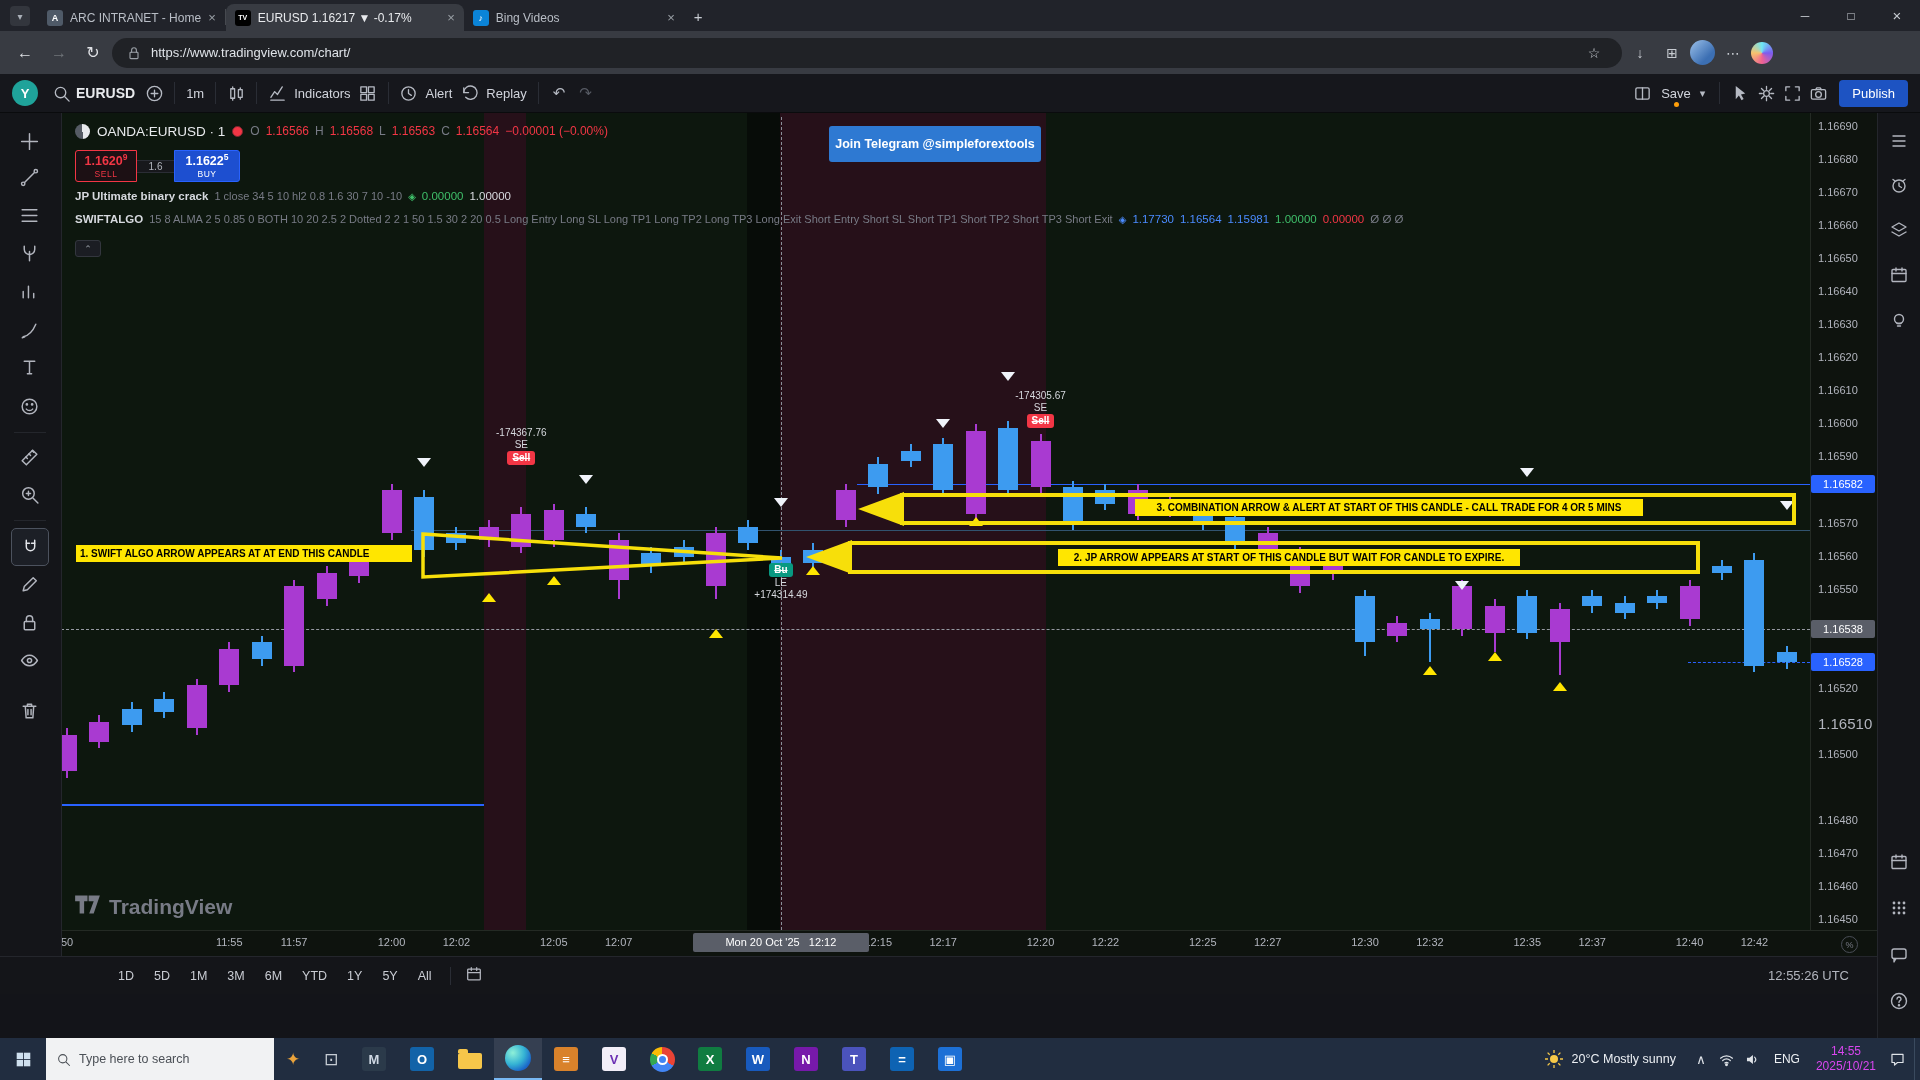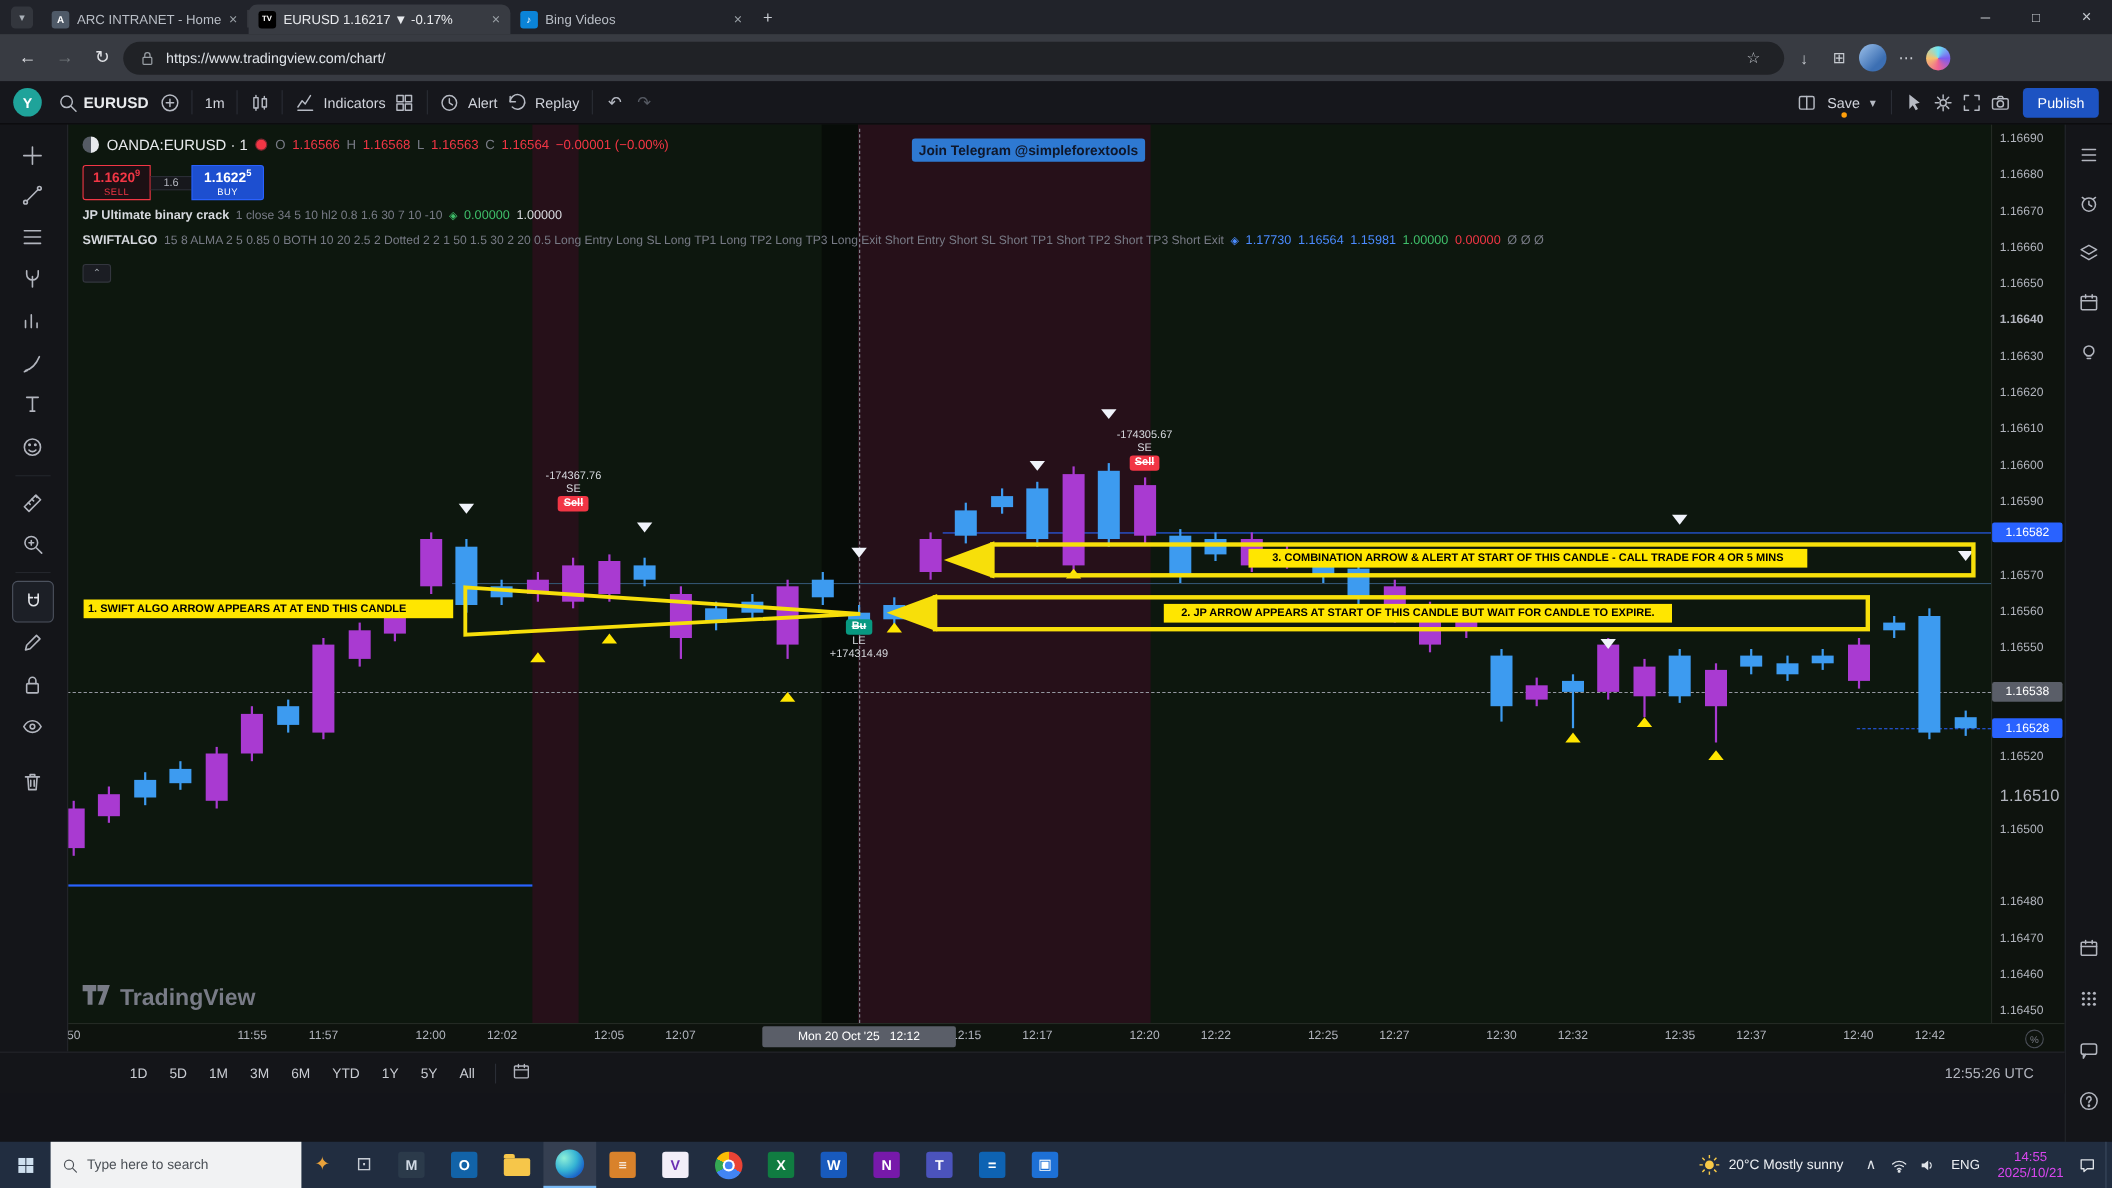--- a/index.html
+++ b/index.html
@@ -82,7 +82,7 @@
   .c-green{color:#3fbf6a;} .c-red{color:#f23645;} .c-blue{color:#4b8bff;} .c-gray{color:#787b86;} .c-white{color:#d8dadf;}
   .istat{font-size:10px;}
   #chevbtn{position:absolute;left:75px;top:240px;width:24px;height:15px;border:1px solid #33363e;border-radius:3px;background:#1b1d23;color:#9aa0a7;font-size:9px;display:flex;align-items:center;justify-content:center;pointer-events:auto;}
-  #banner{position:absolute;left:829px;top:126px;width:212px;height:21px;border-radius:3px;display:flex;align-items:center;justify-content:center;font-weight:bold;font-size:12.5px;color:#0f172a;z-index:8;}
+  #banner{position:absolute;left:829px;top:126px;width:212px;height:36px;border-radius:3px;display:flex;align-items:center;justify-content:center;font-weight:bold;font-size:12.5px;color:#ffffff;z-index:8;}
   #watermark{position:absolute;left:74px;top:892px;display:flex;align-items:center;gap:8px;color:#787b86;z-index:1;font-size:21px;font-weight:bold;}
   #watermark svg{width:27px;height:25px;}
   #tfbar{position:absolute;left:0;top:956px;width:1877px;height:37px;background:#141519;border-top:1px solid #24262c;z-index:3;display:flex;align-items:center;}

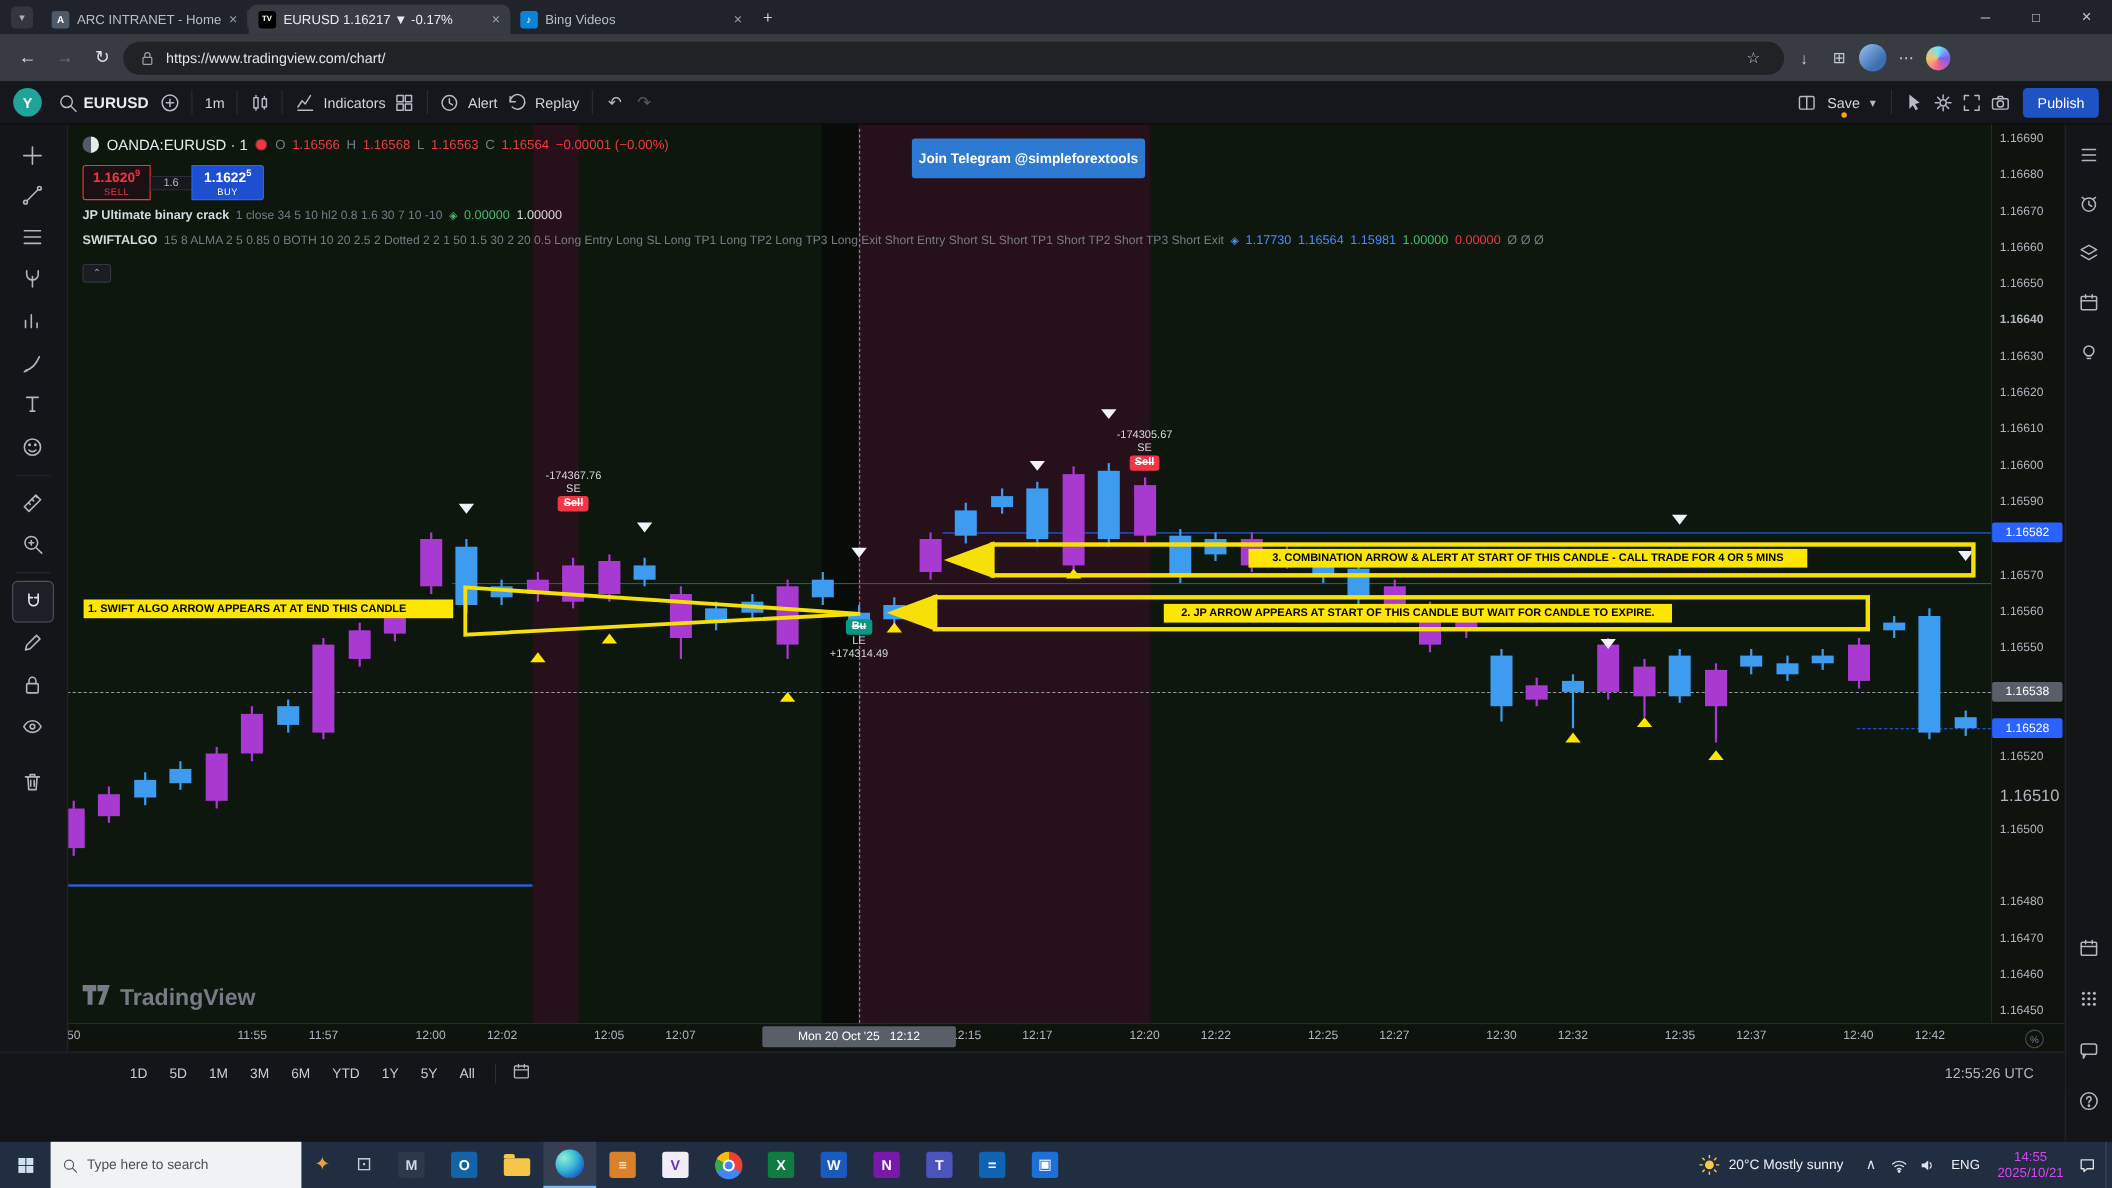--- a/index.html
+++ b/index.html
@@ -415,7 +415,7 @@
       <div style="position: absolute; left: 1818px; top: 186.083px; font-size: 11px; color: rgb(178, 181, 190); z-index: 2;">1.16670</div>
       <div style="position: absolute; left: 1818px; top: 219.125px; font-size: 11px; color: rgb(178, 181, 190); z-index: 2;">1.16660</div>
       <div style="position: absolute; left: 1818px; top: 252.167px; font-size: 11px; color: rgb(178, 181, 190); z-index: 2;">1.16650</div>
-      <div style="position: absolute; left: 1818px; top: 285.208px; font-size: 11px; color: rgb(178, 181, 190); z-index: 2; font-weight: bold;">1.16640</div>
+      <div style="position: absolute; left: 1818px; top: 285.208px; font-size: 11px; color: rgb(178, 181, 190); z-index: 2;">1.16640</div>
       <div style="position: absolute; left: 1818px; top: 318.25px; font-size: 11px; color: rgb(178, 181, 190); z-index: 2;">1.16630</div>
       <div style="position: absolute; left: 1818px; top: 351.292px; font-size: 11px; color: rgb(178, 181, 190); z-index: 2;">1.16620</div>
       <div style="position: absolute; left: 1818px; top: 384.333px; font-size: 11px; color: rgb(178, 181, 190); z-index: 2;">1.16610</div>

